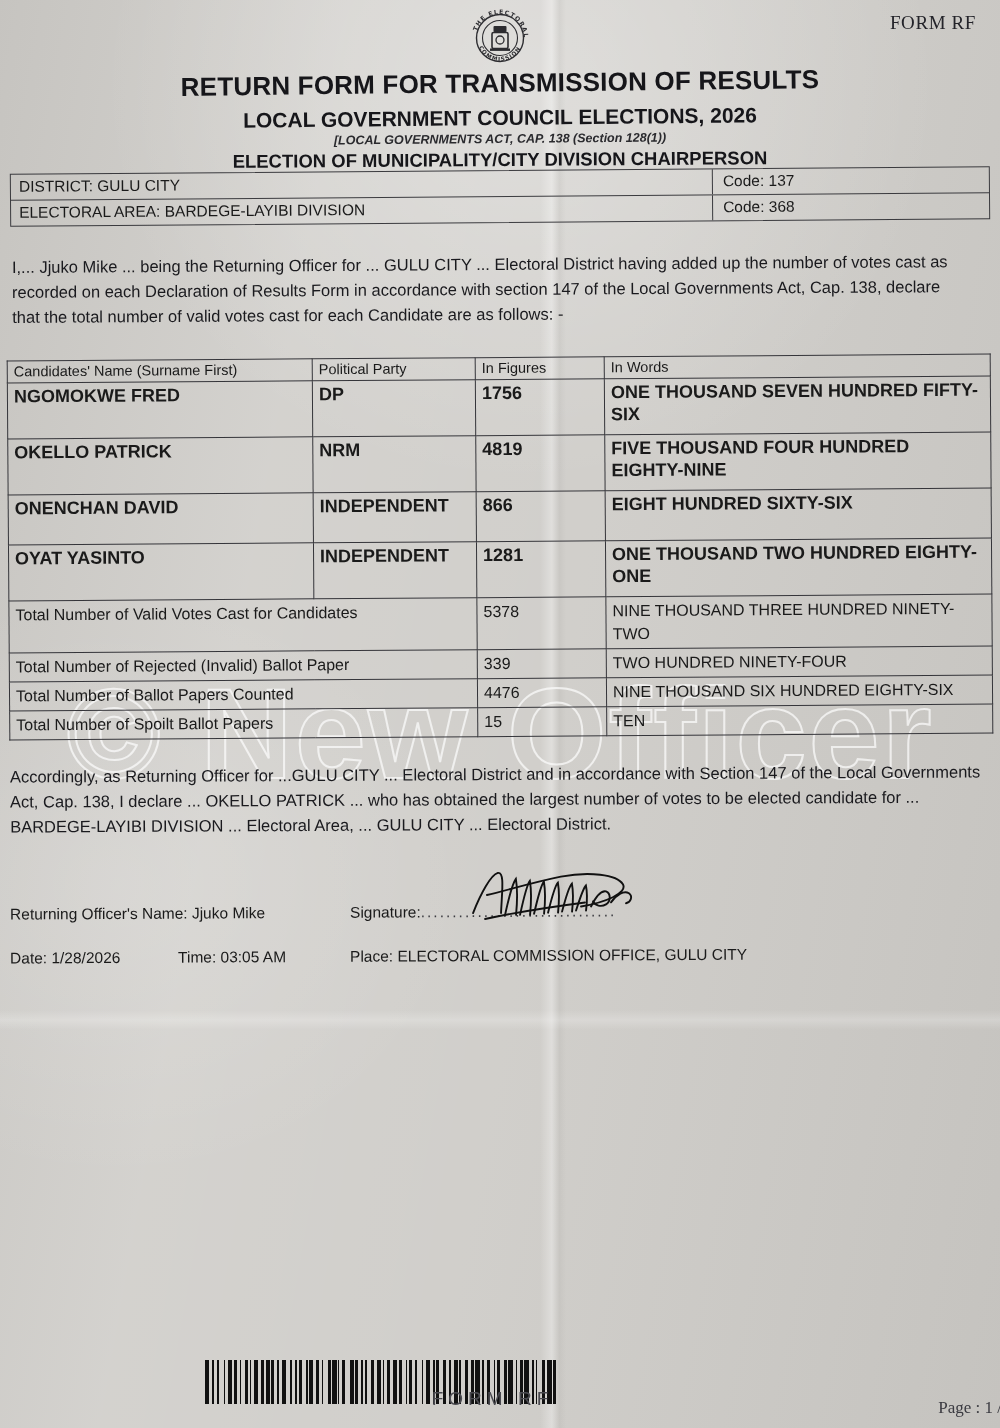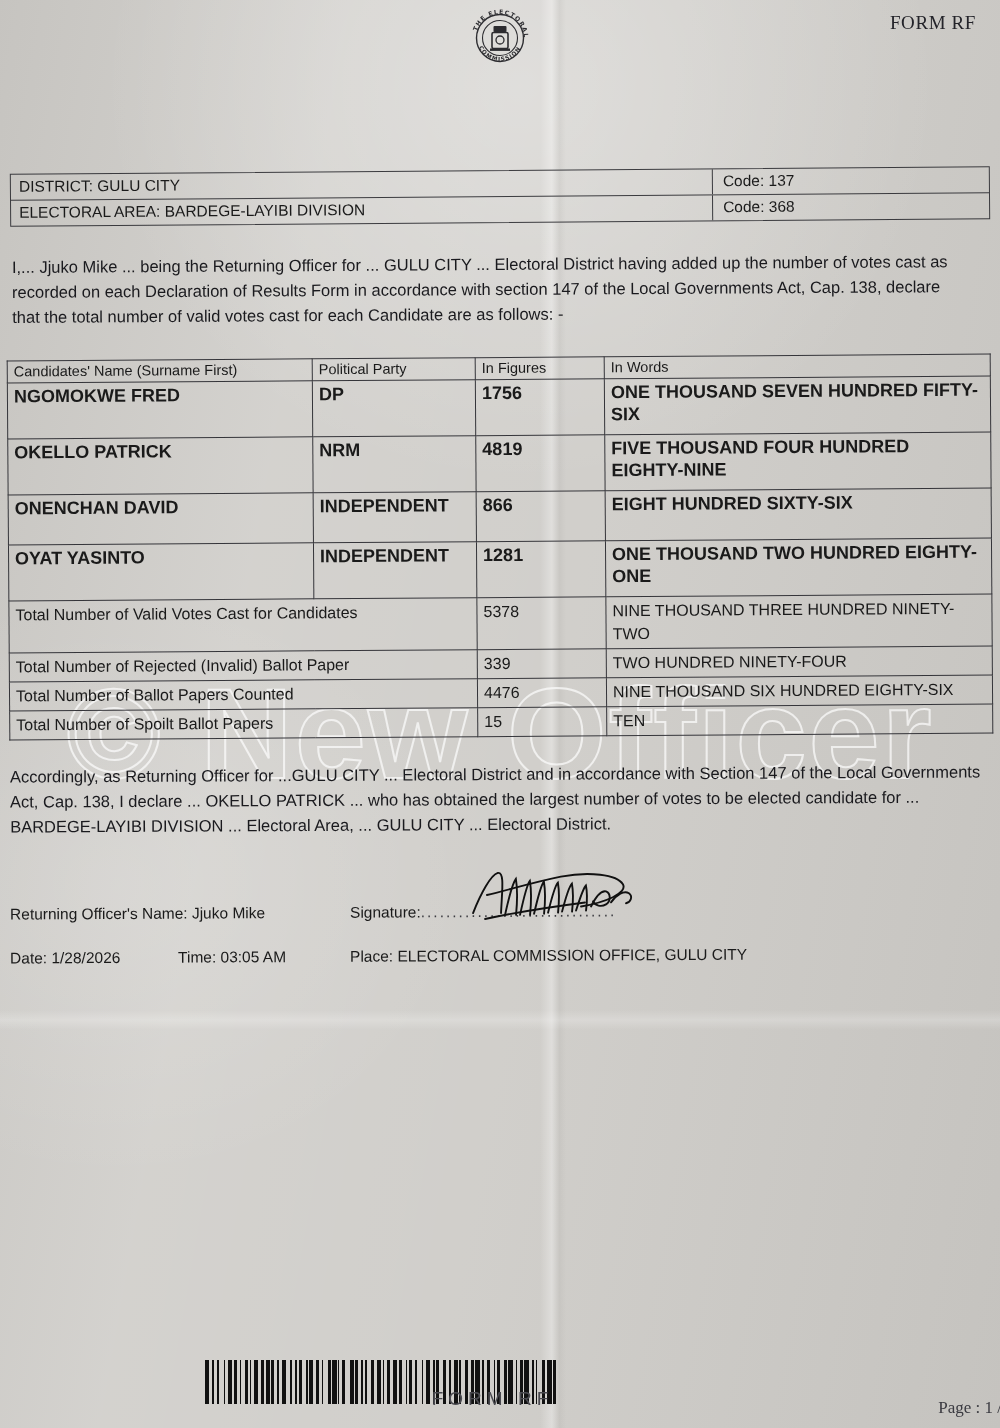--- a/index.html
+++ b/index.html
@@ -202,6 +202,12 @@
     </svg>
   </div>
 
+  <div class="title-block">
+    <div class="t1">RETURN FORM FOR TRANSMISSION OF RESULTS</div>
+    <div class="t2">LOCAL GOVERNMENT COUNCIL ELECTIONS, 2026</div>
+    <div class="t3">[LOCAL GOVERNMENTS ACT, CAP. 138 (Section 128(1))</div>
+    <div class="t4">ELECTION OF MUNICIPALITY/CITY DIVISION CHAIRPERSON</div>
+  </div>
 
   <div class="idbox">
     <div class="idrow">

